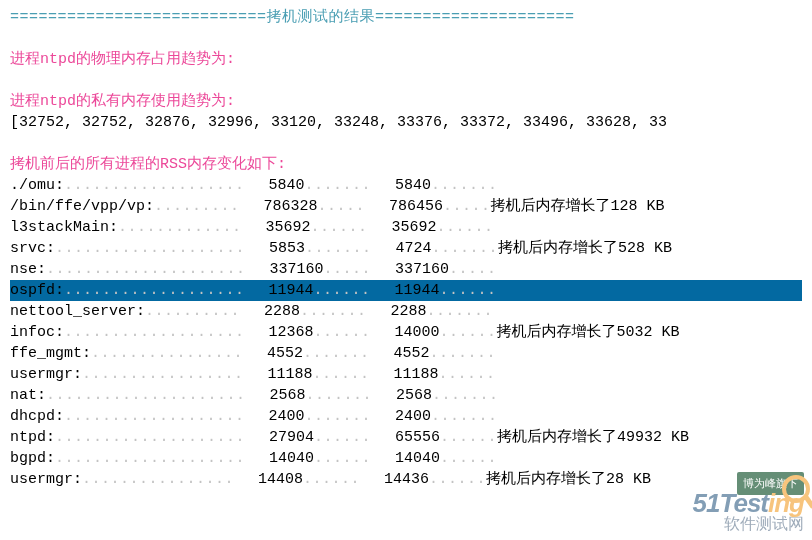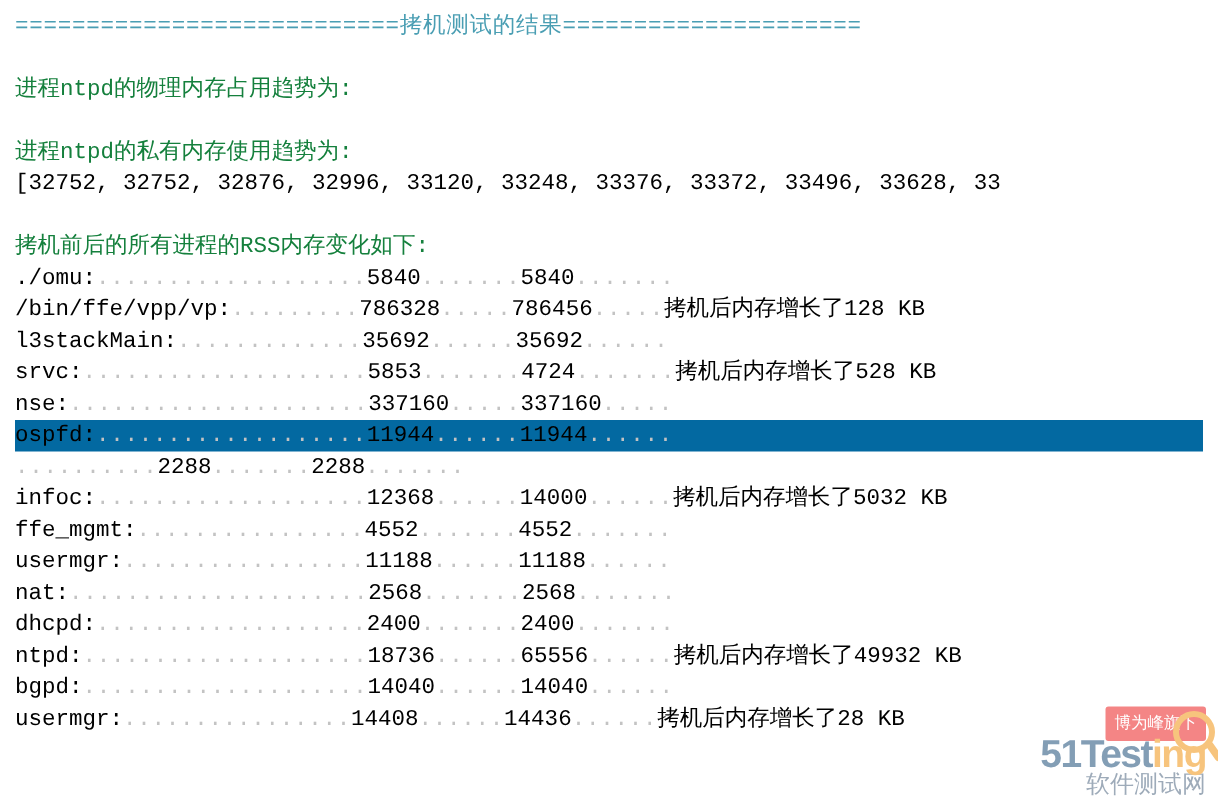--- a/index.html
+++ b/index.html
@@ -39,7 +39,7 @@
     height: 21px;
   }
   .section {
-    color: #15803d;
+    color: #ec4899;
   }
   .filler {
     flex: 0 0 auto;

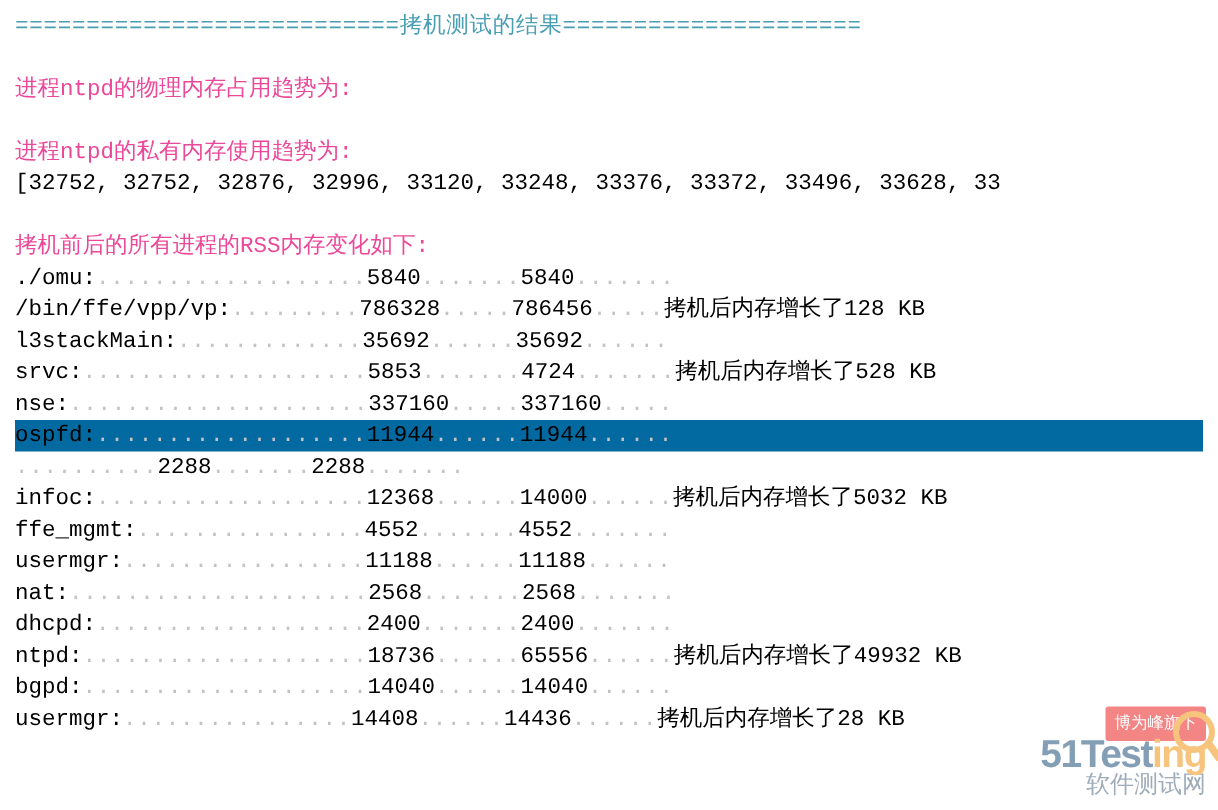--- a/index.html
+++ b/index.html
@@ -55,6 +55,7 @@
     flex: 0 0 auto;
     white-space: pre;
     text-align: center;
+    margin-left: 24px;
   }
   .note {
     flex: 0 0 auto;

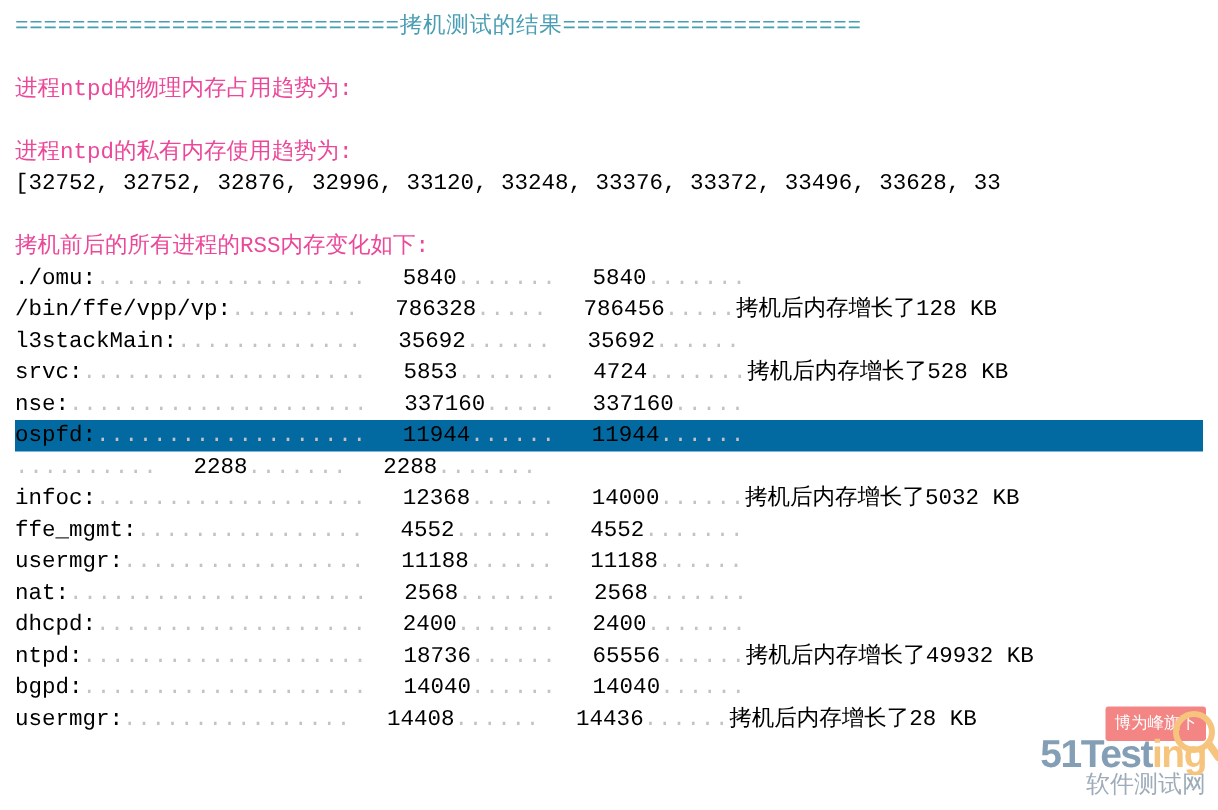--- a/index.html
+++ b/index.html
@@ -203,6 +203,7 @@
         <span class="filler">......</span>
       </div>
       <div class="row">
+        <span class="txt">nettool_server:</span>
         <span class="filler">..........</span>
         <span class="num">2288</span>
         <span class="filler">.......</span>

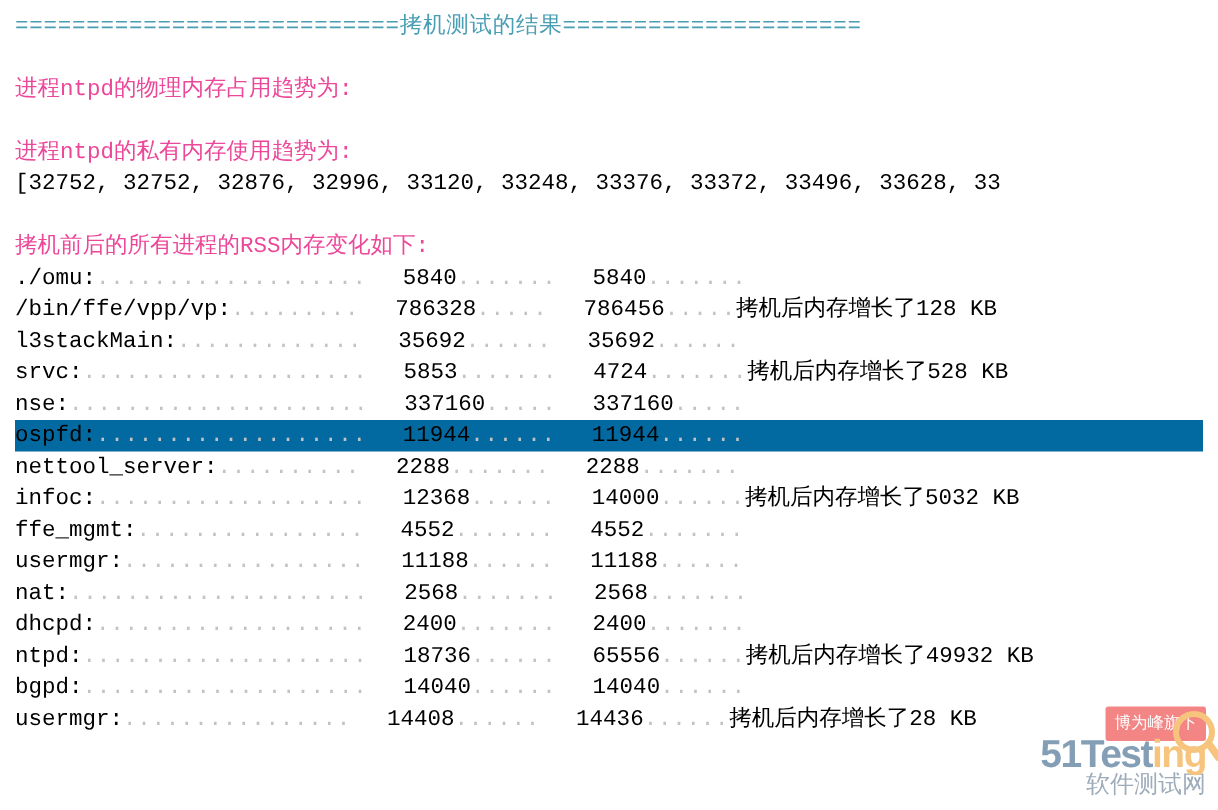--- a/index.html
+++ b/index.html
@@ -254,7 +254,7 @@
       <div class="row">
         <span class="txt">ntpd:</span>
         <span class="filler">....................</span>
-        <span class="num">18736</span>
+        <span class="num">27904</span>
         <span class="filler">......</span>
         <span class="num">65556</span>
         <span class="filler">......</span>

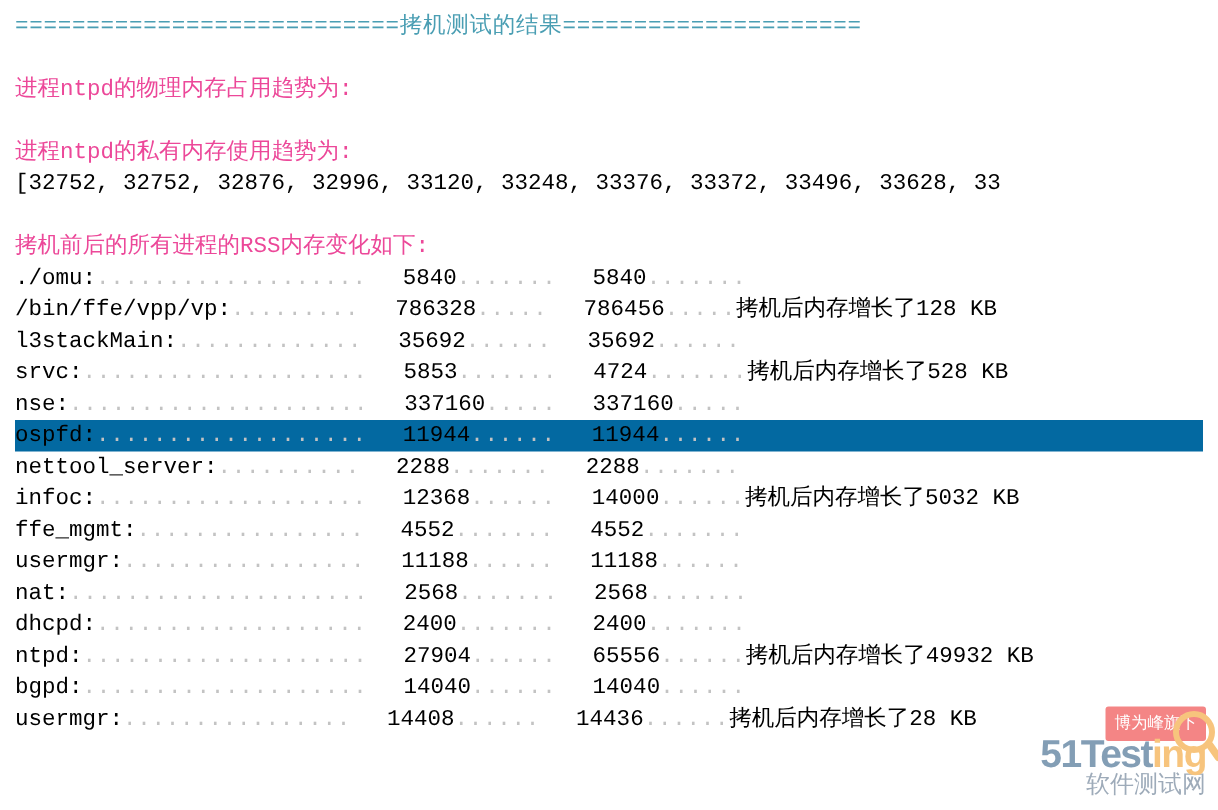--- a/index.html
+++ b/index.html
@@ -75,7 +75,7 @@
     opacity: 0.65;
   }
   .wm-top {
-    background: #ef4444;
+    background: #14532d;
     color: #fff;
     font-size: 11px;
     padding: 1px 6px;

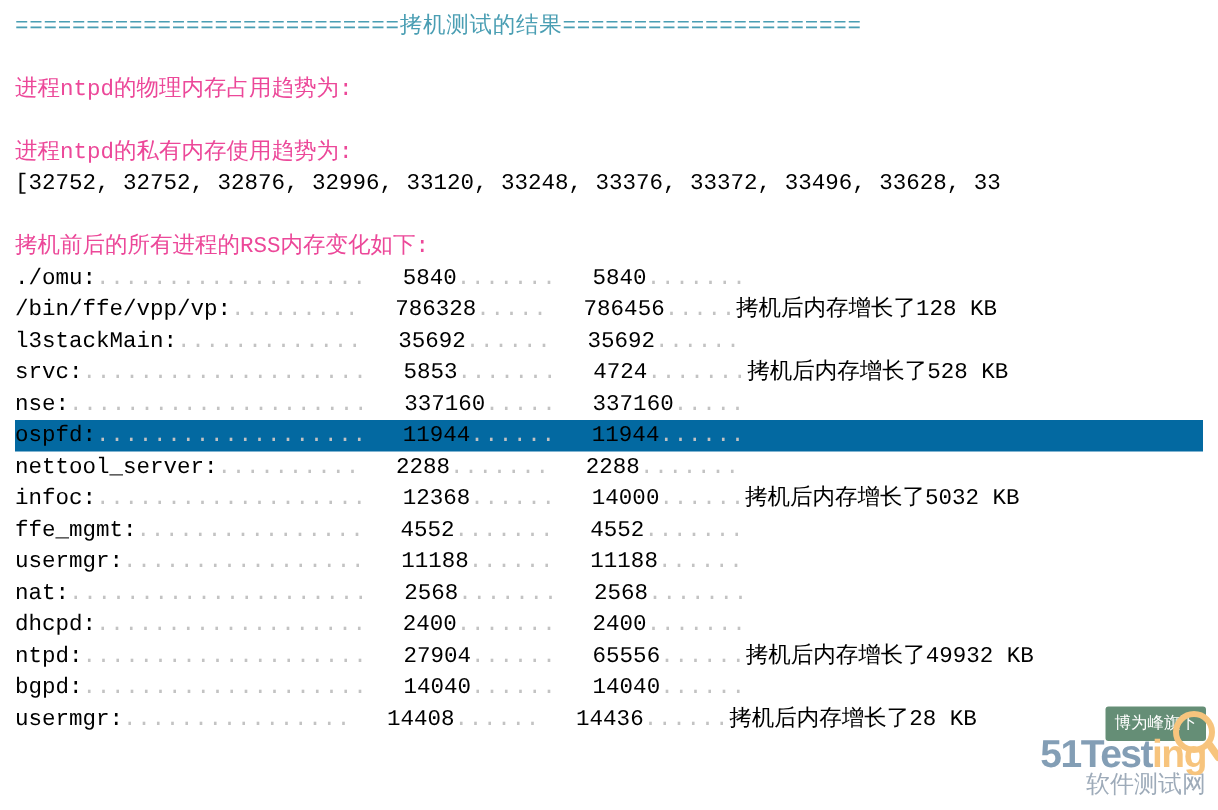--- a/index.html
+++ b/index.html
@@ -86,6 +86,7 @@
   .wm-main {
     font-size: 26px;
     font-weight: 800;
+    font-style: italic;
     color: #416b8f;
     letter-spacing: -1px;
     position: relative;

